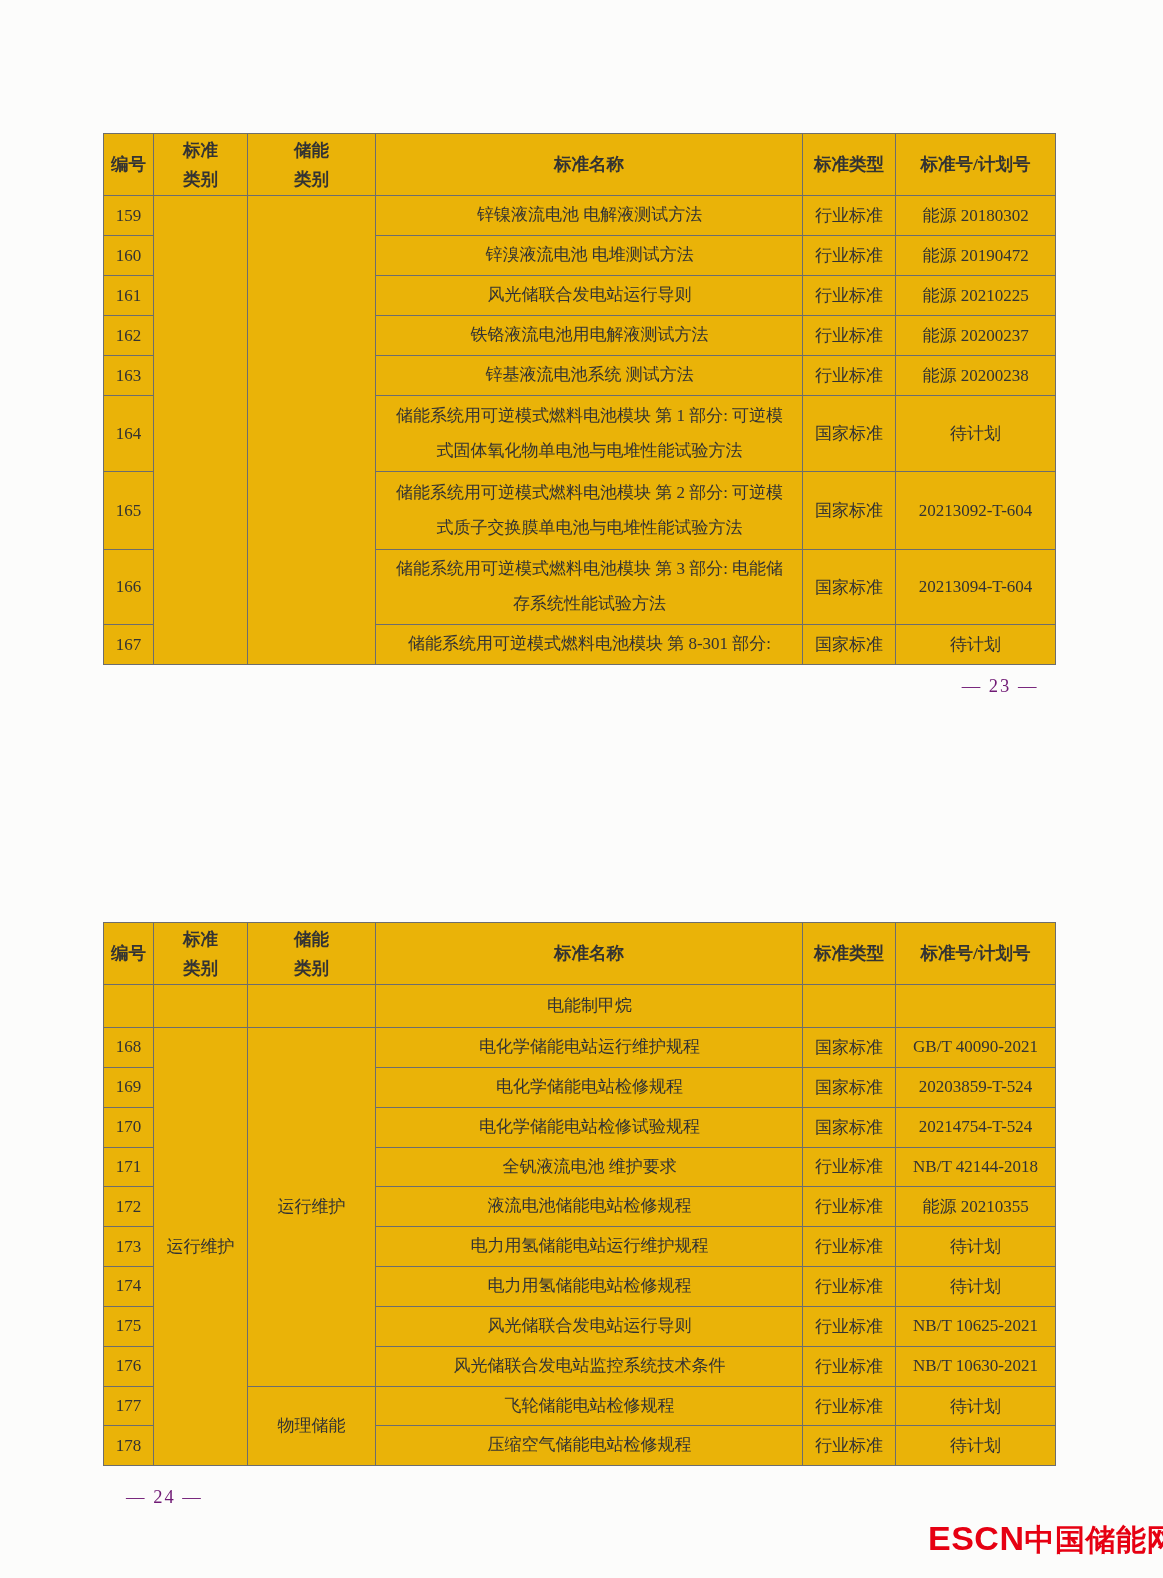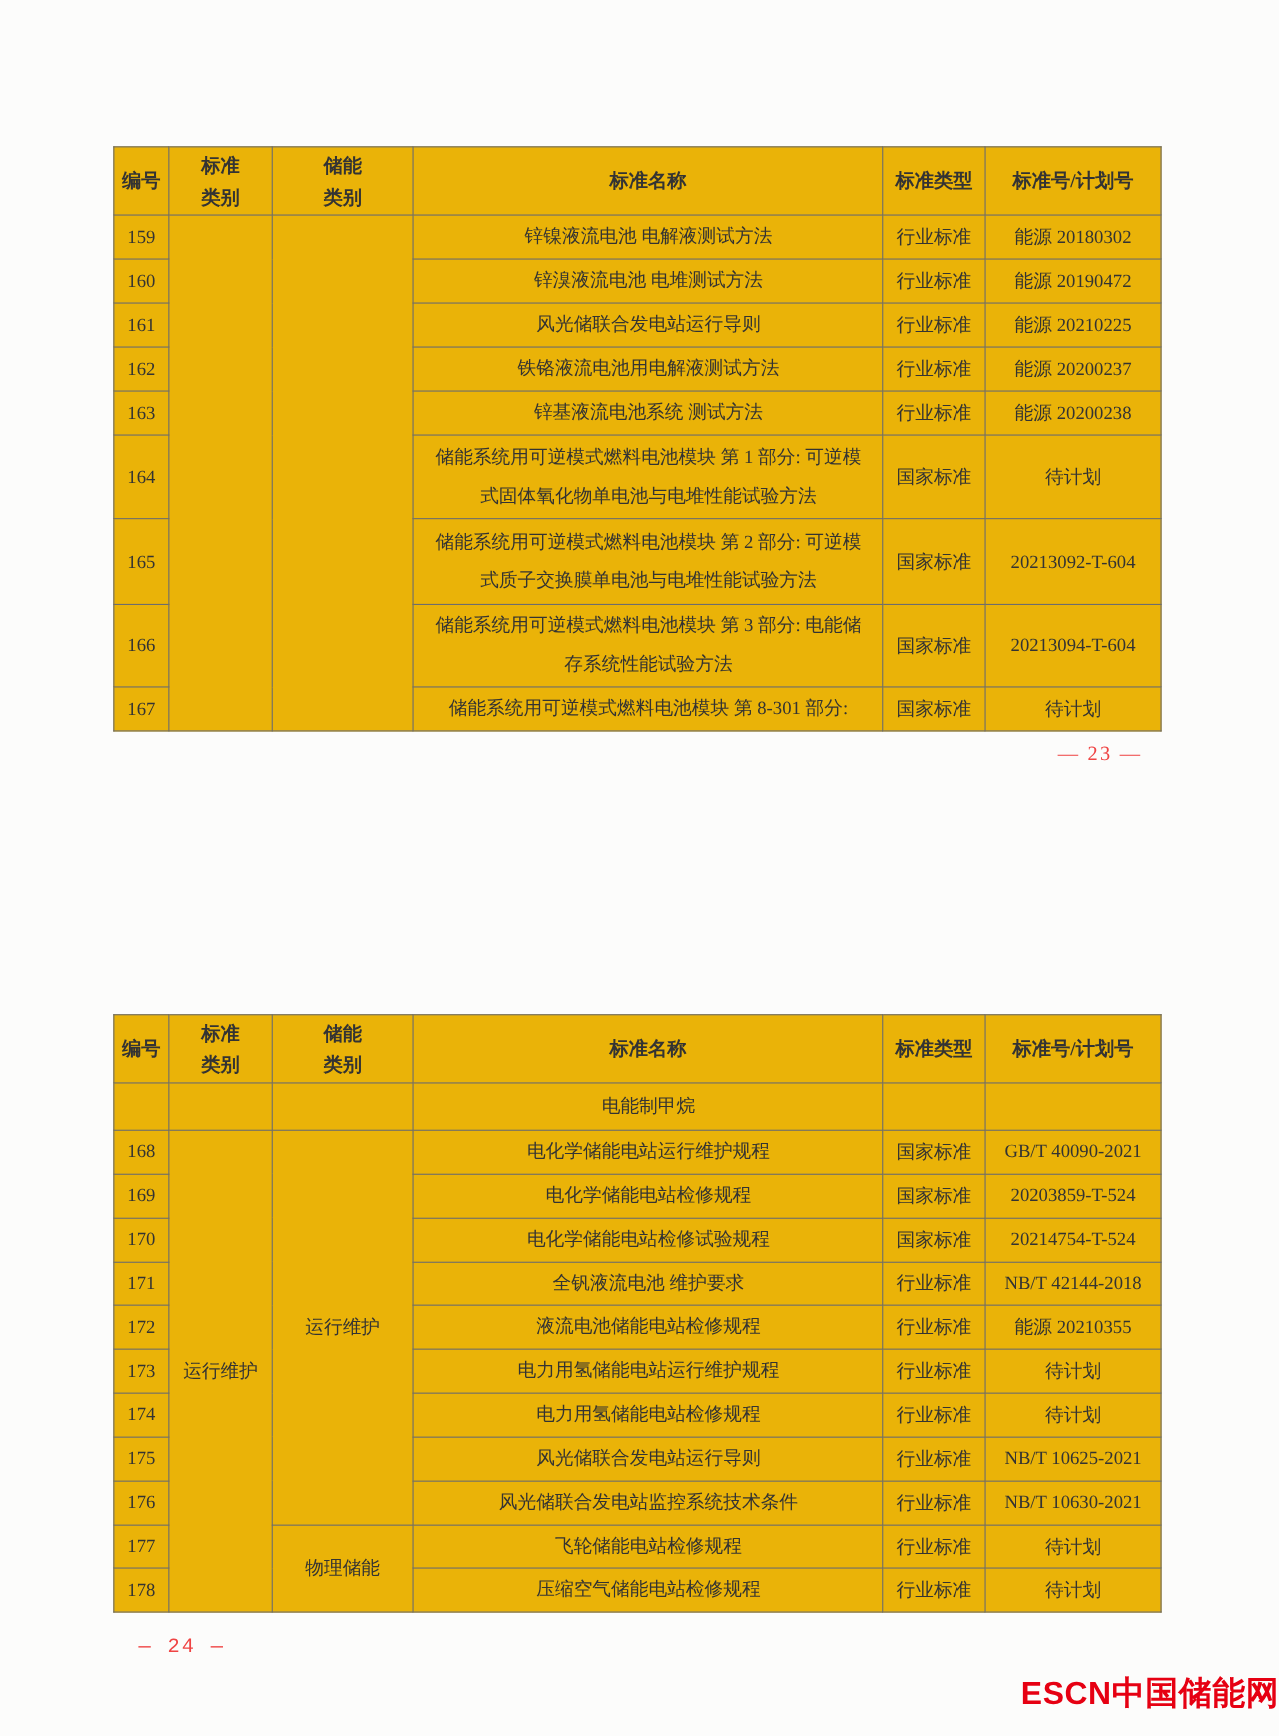--- a/index.html
+++ b/index.html
@@ -41,7 +41,7 @@
     position:absolute;
     font-size:18.5px;
     letter-spacing:2px;
-    color:#ef4444;
+    color:#701a75;
   }
   #pagenum-23 { left:945px; top:676px; width:110px; text-align:center; }
   #pagenum-24 { left:126px; top:1487px;font-family:Liberation Mono, monospace; }

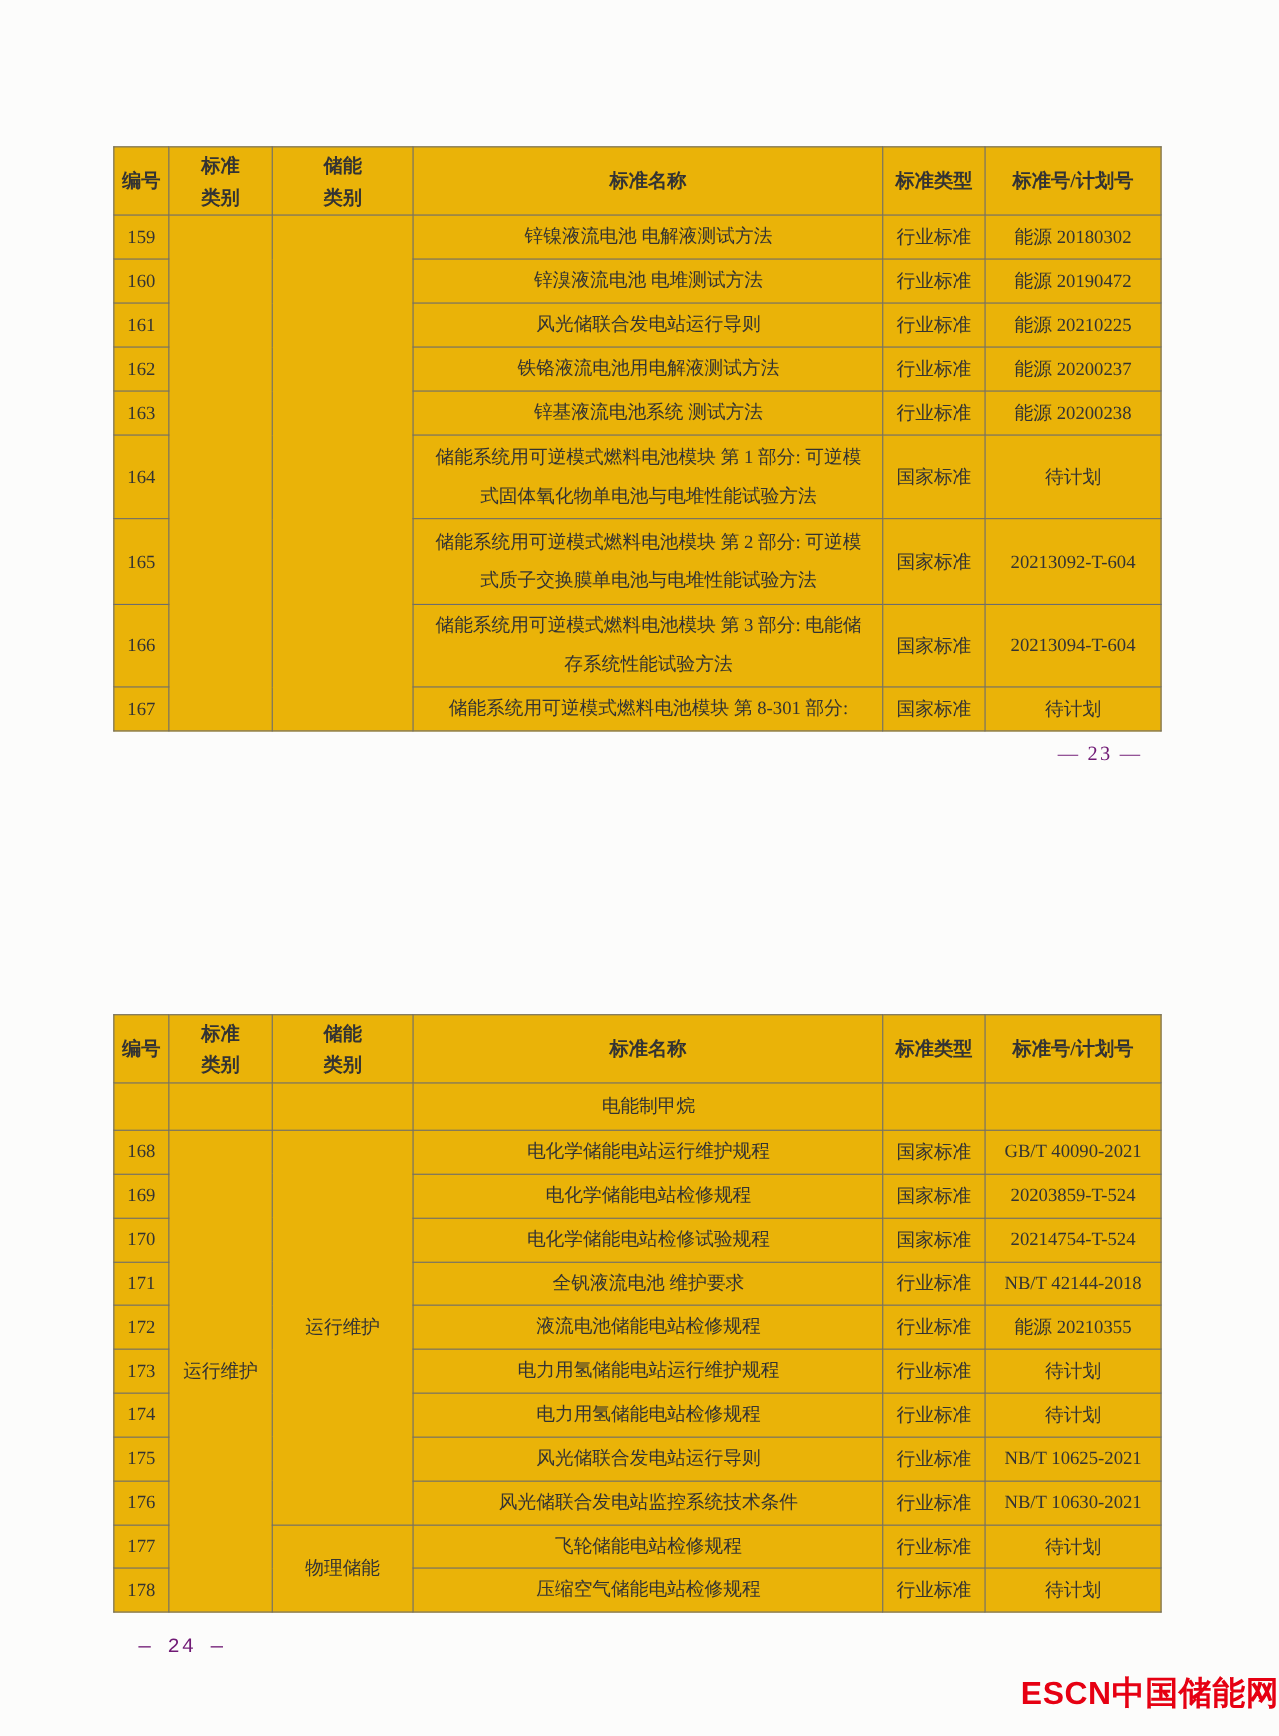--- a/index.html
+++ b/index.html
@@ -44,7 +44,7 @@
     color:#701a75;
   }
   #pagenum-23 { left:945px; top:676px; width:110px; text-align:center; }
-  #pagenum-24 { left:126px; top:1487px;font-family:Liberation Mono, monospace; }
+  #pagenum-24 { left:126px; top:1487px; }
   .watermark {
     position:absolute;
     left:928px; top:1519px;

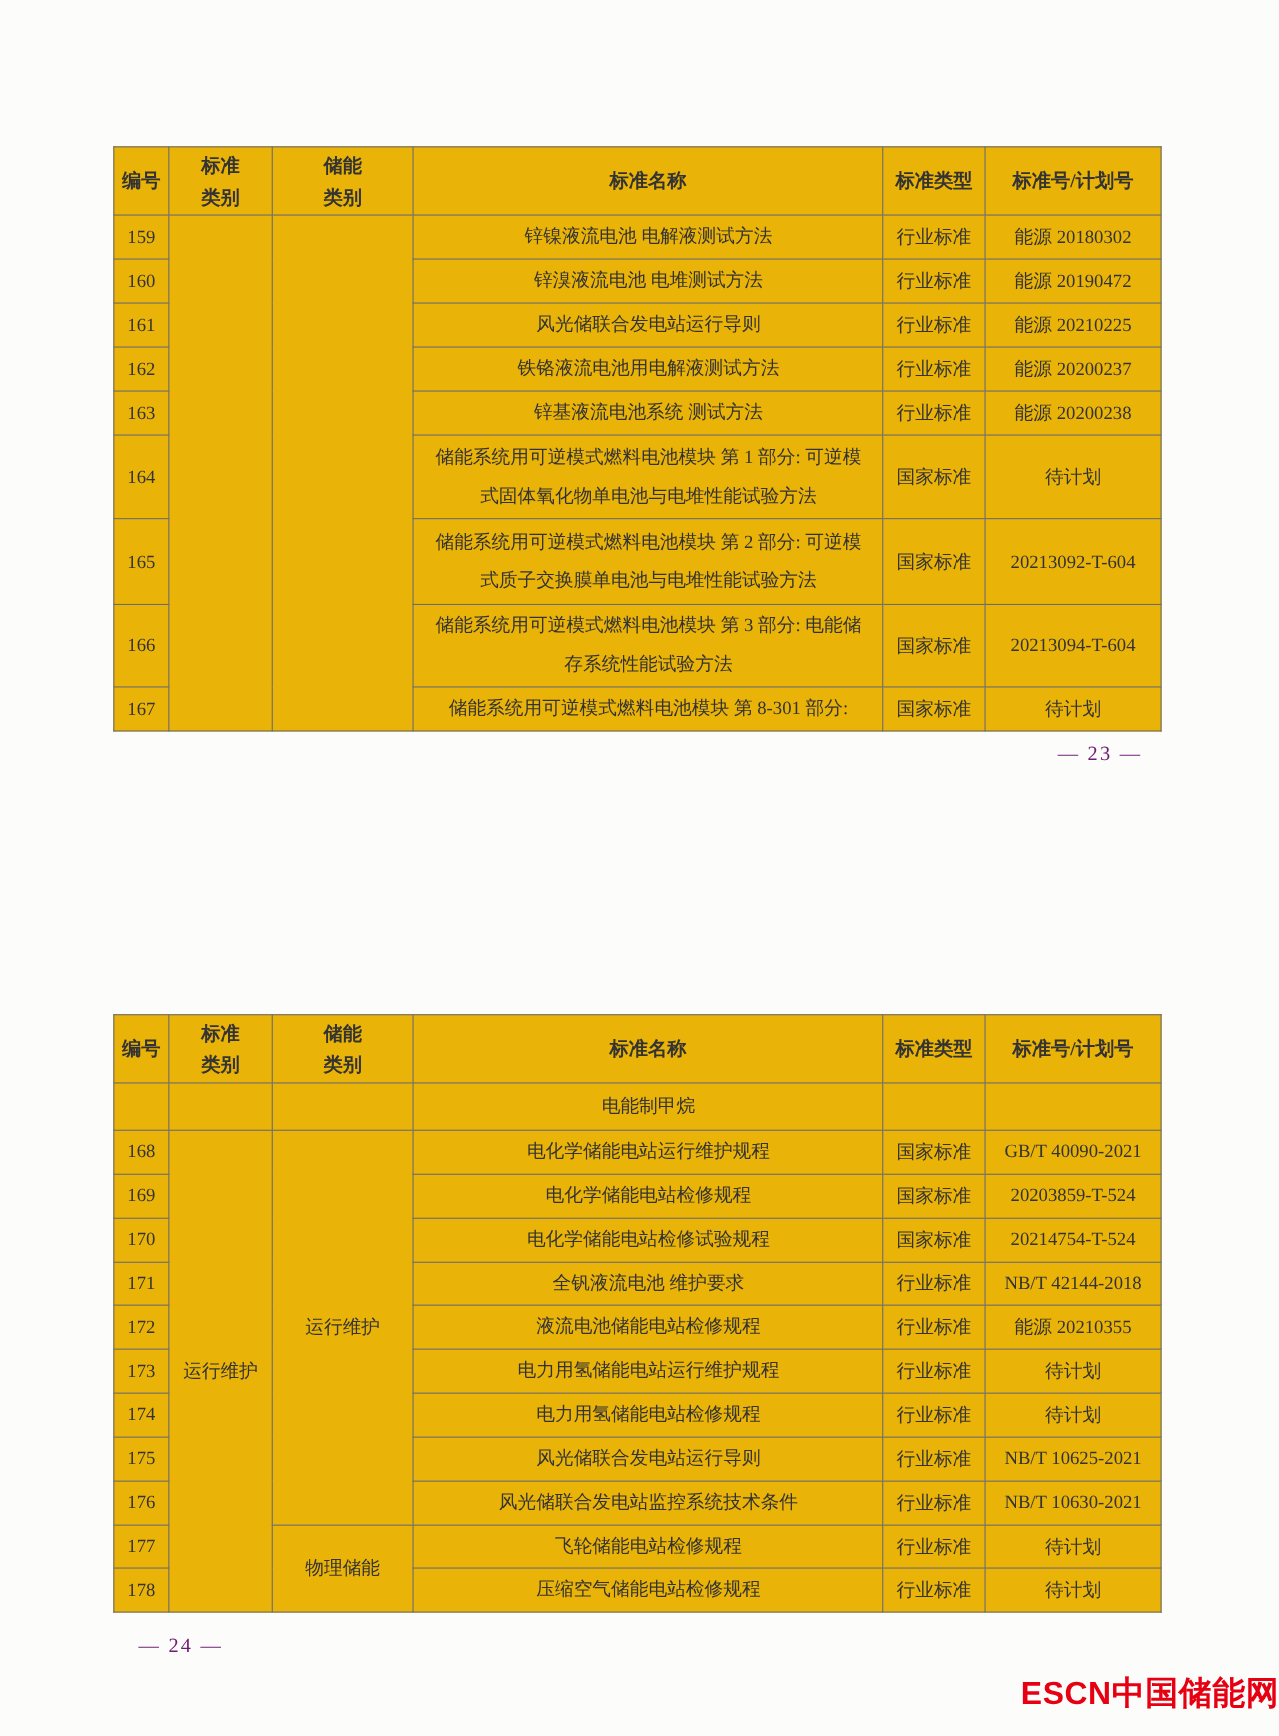--- a/index.html
+++ b/index.html
@@ -53,7 +53,7 @@
     font-weight:800;
   }
   .watermark .wm-en {
-    font-size:29px;
+    font-size:34px;
     letter-spacing:0.5px;
   }
   .watermark .wm-cn {

